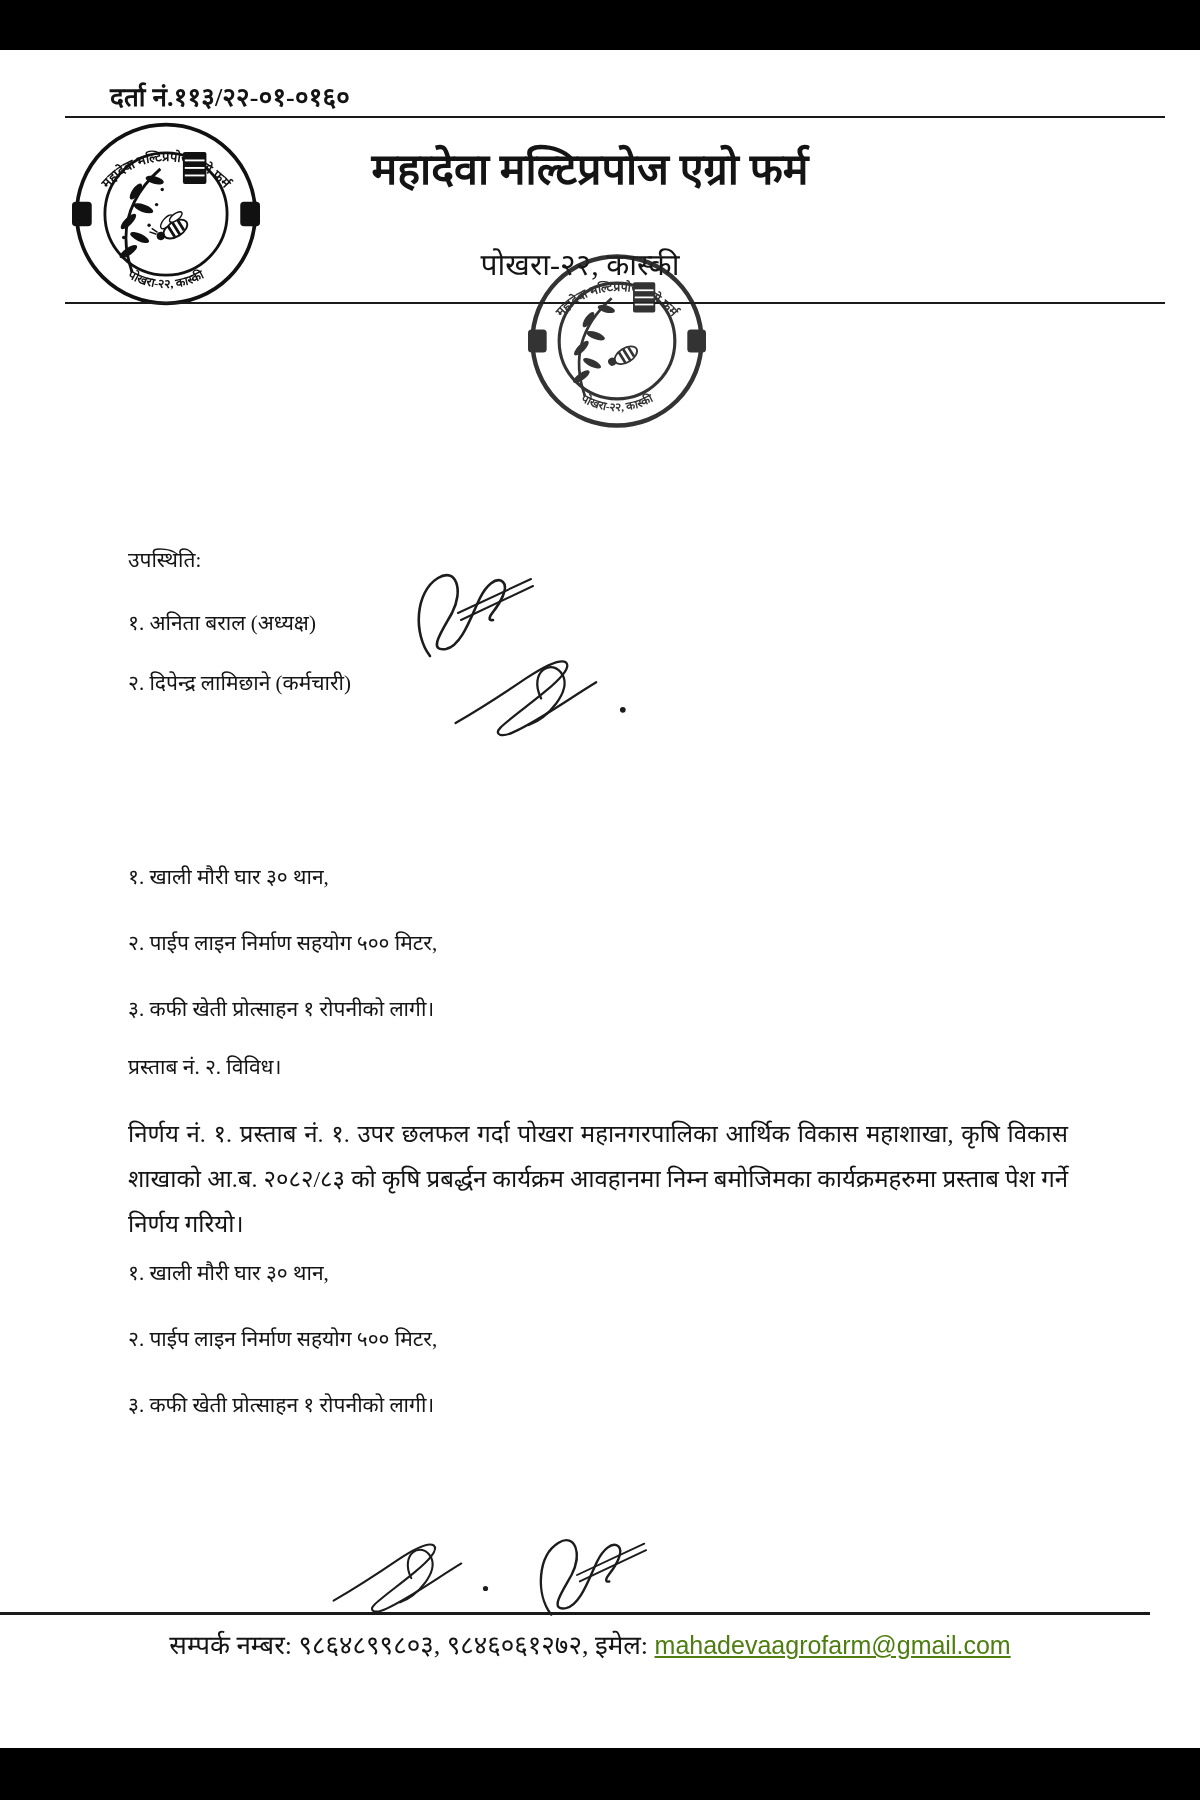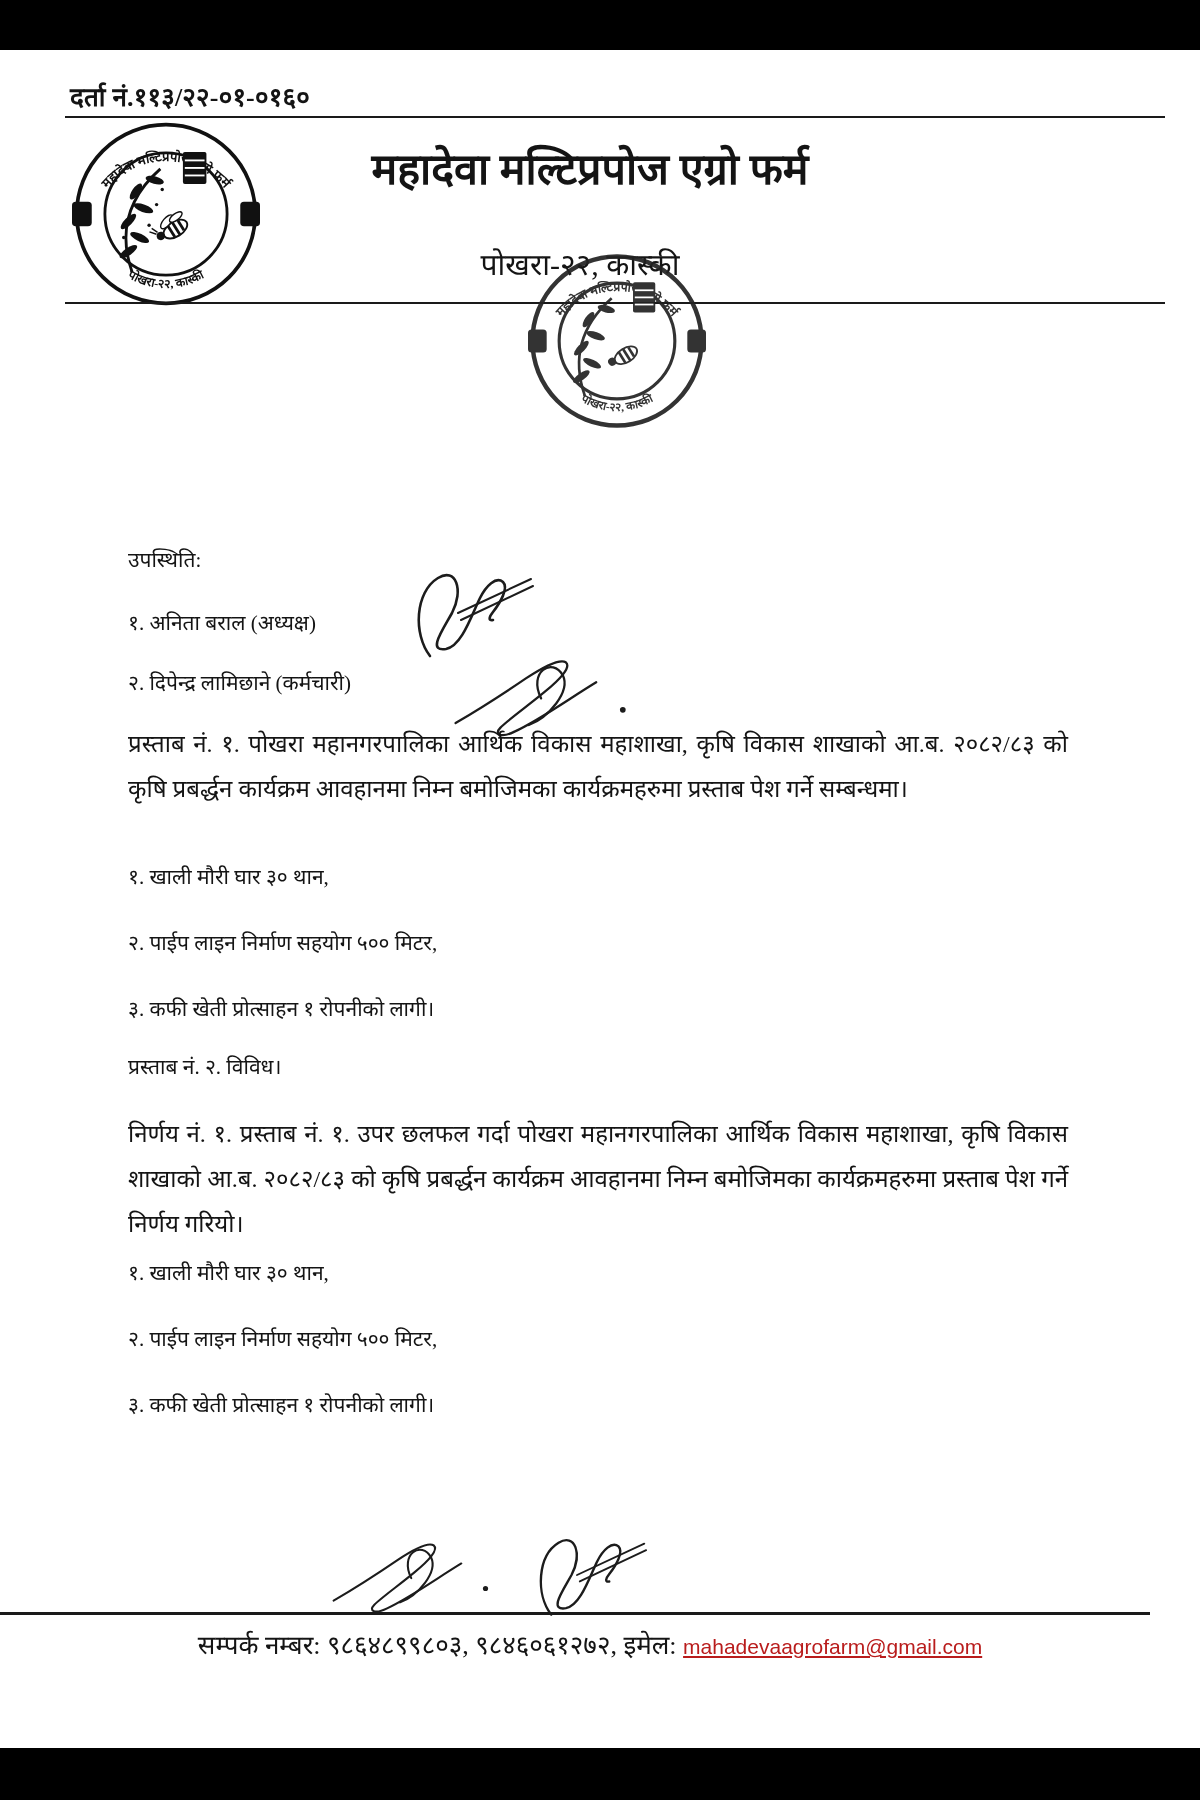--- a/index.html
+++ b/index.html
@@ -11,7 +11,7 @@
   .abs{position:absolute;}
   .bar{left:0;width:1200px;background:#000;}
   .hline{background:#1a1a1a;height:2px;}
-  .hdr-num{font-size:26px;font-weight:bold;letter-spacing:.2px;}
+  .hdr-num{font-size:26px;font-weight:bold;letter-spacing:.2px;margin-left:40px;}
   .title{font-size:43px;font-weight:bold;text-align:center;}
   .subtitle{font-size:30px;text-align:center;}
   .para{font-size:24px;line-height:45px;text-align:justify;width:940px;left:128px;}

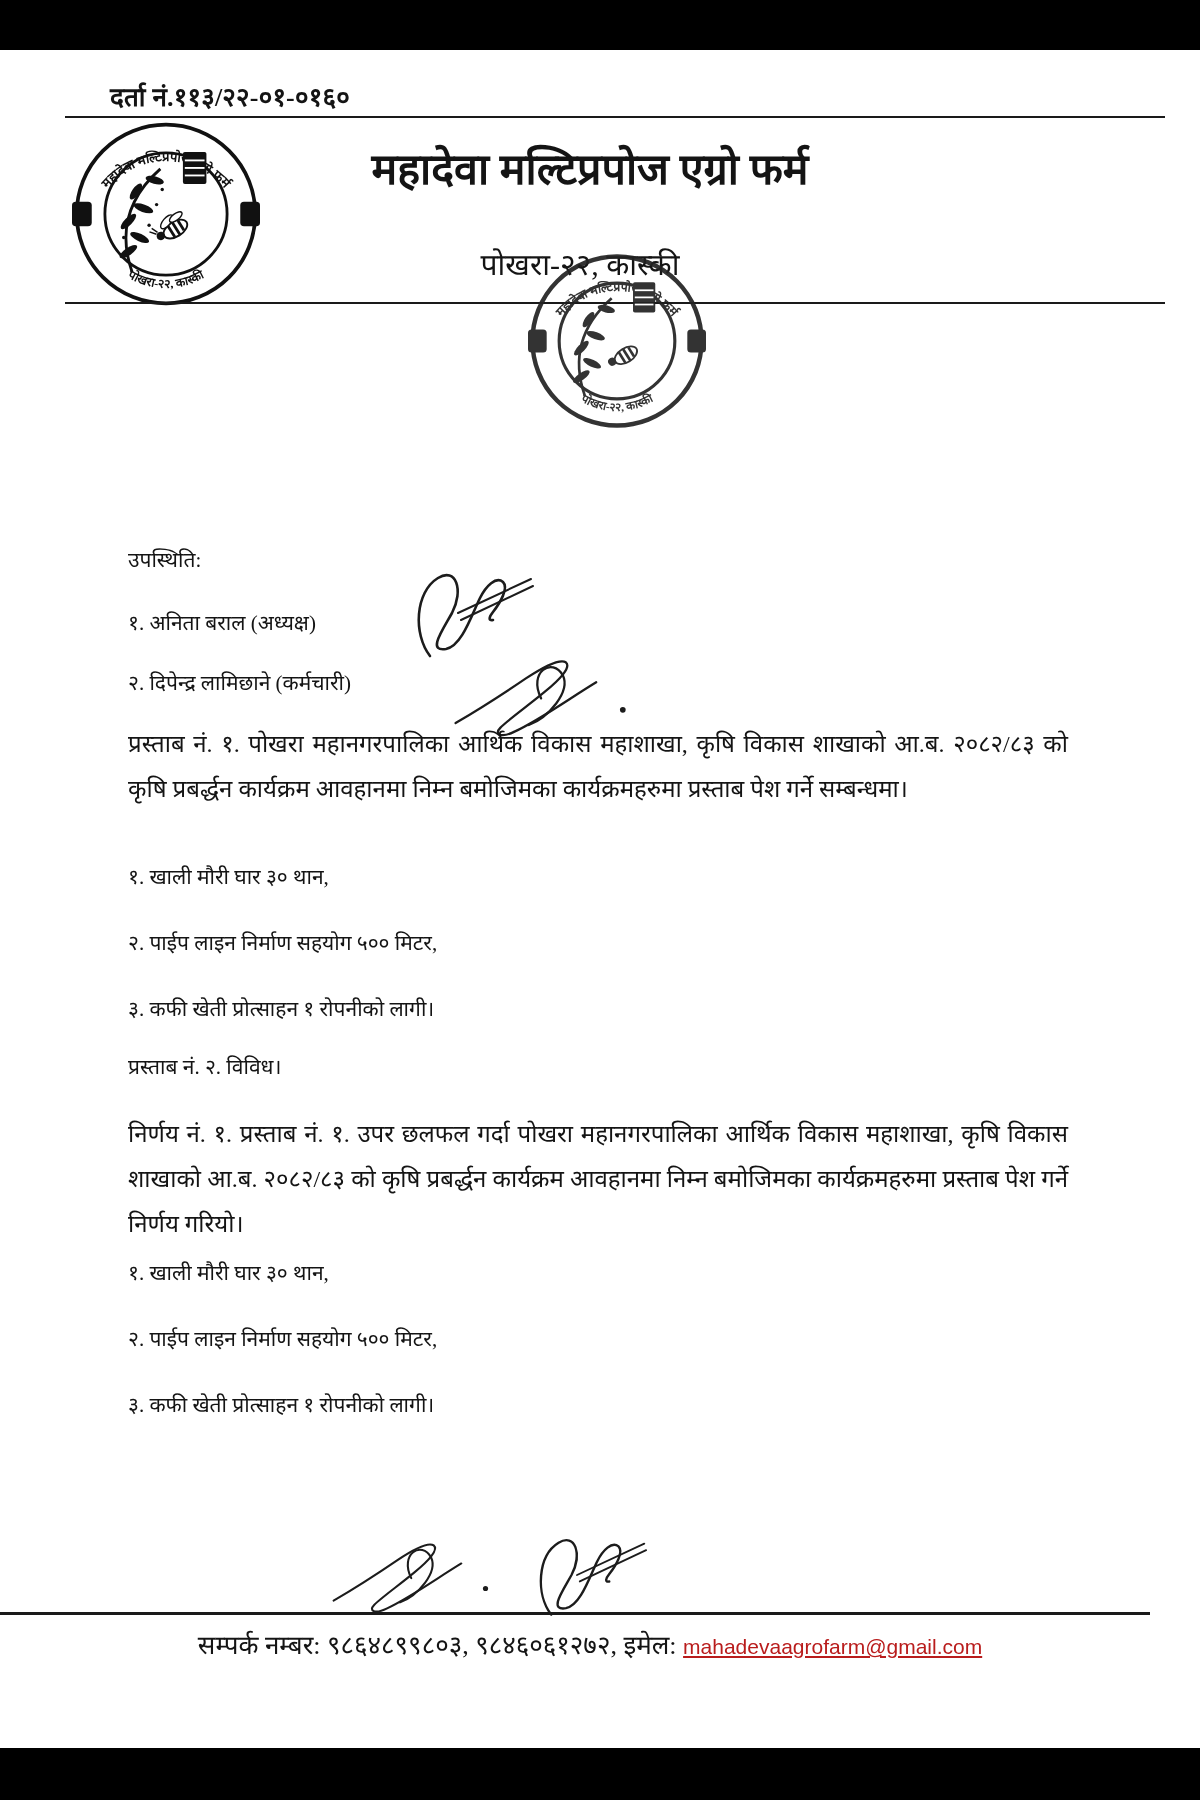--- a/index.html
+++ b/index.html
@@ -144,7 +144,6 @@
     </svg>
   </div>
 
-  <div class="abs para" style="top:722px;">प्रस्ताब नं. १. पोखरा महानगरपालिका आर्थिक विकास महाशाखा, कृषि विकास शाखाको आ.ब. २०८२/८३ को कृषि प्रबर्द्धन कार्यक्रम आवहानमा निम्न बमोजिमका कार्यक्रमहरुमा प्रस्ताब पेश गर्ने सम्बन्धमा।</div>
 
   <div class="abs line" style="top:862px;">१. खाली मौरी घार ३० थान,</div>
   <div class="abs line" style="top:928px;">२. पाईप लाइन निर्माण सहयोग ५०० मिटर,</div>

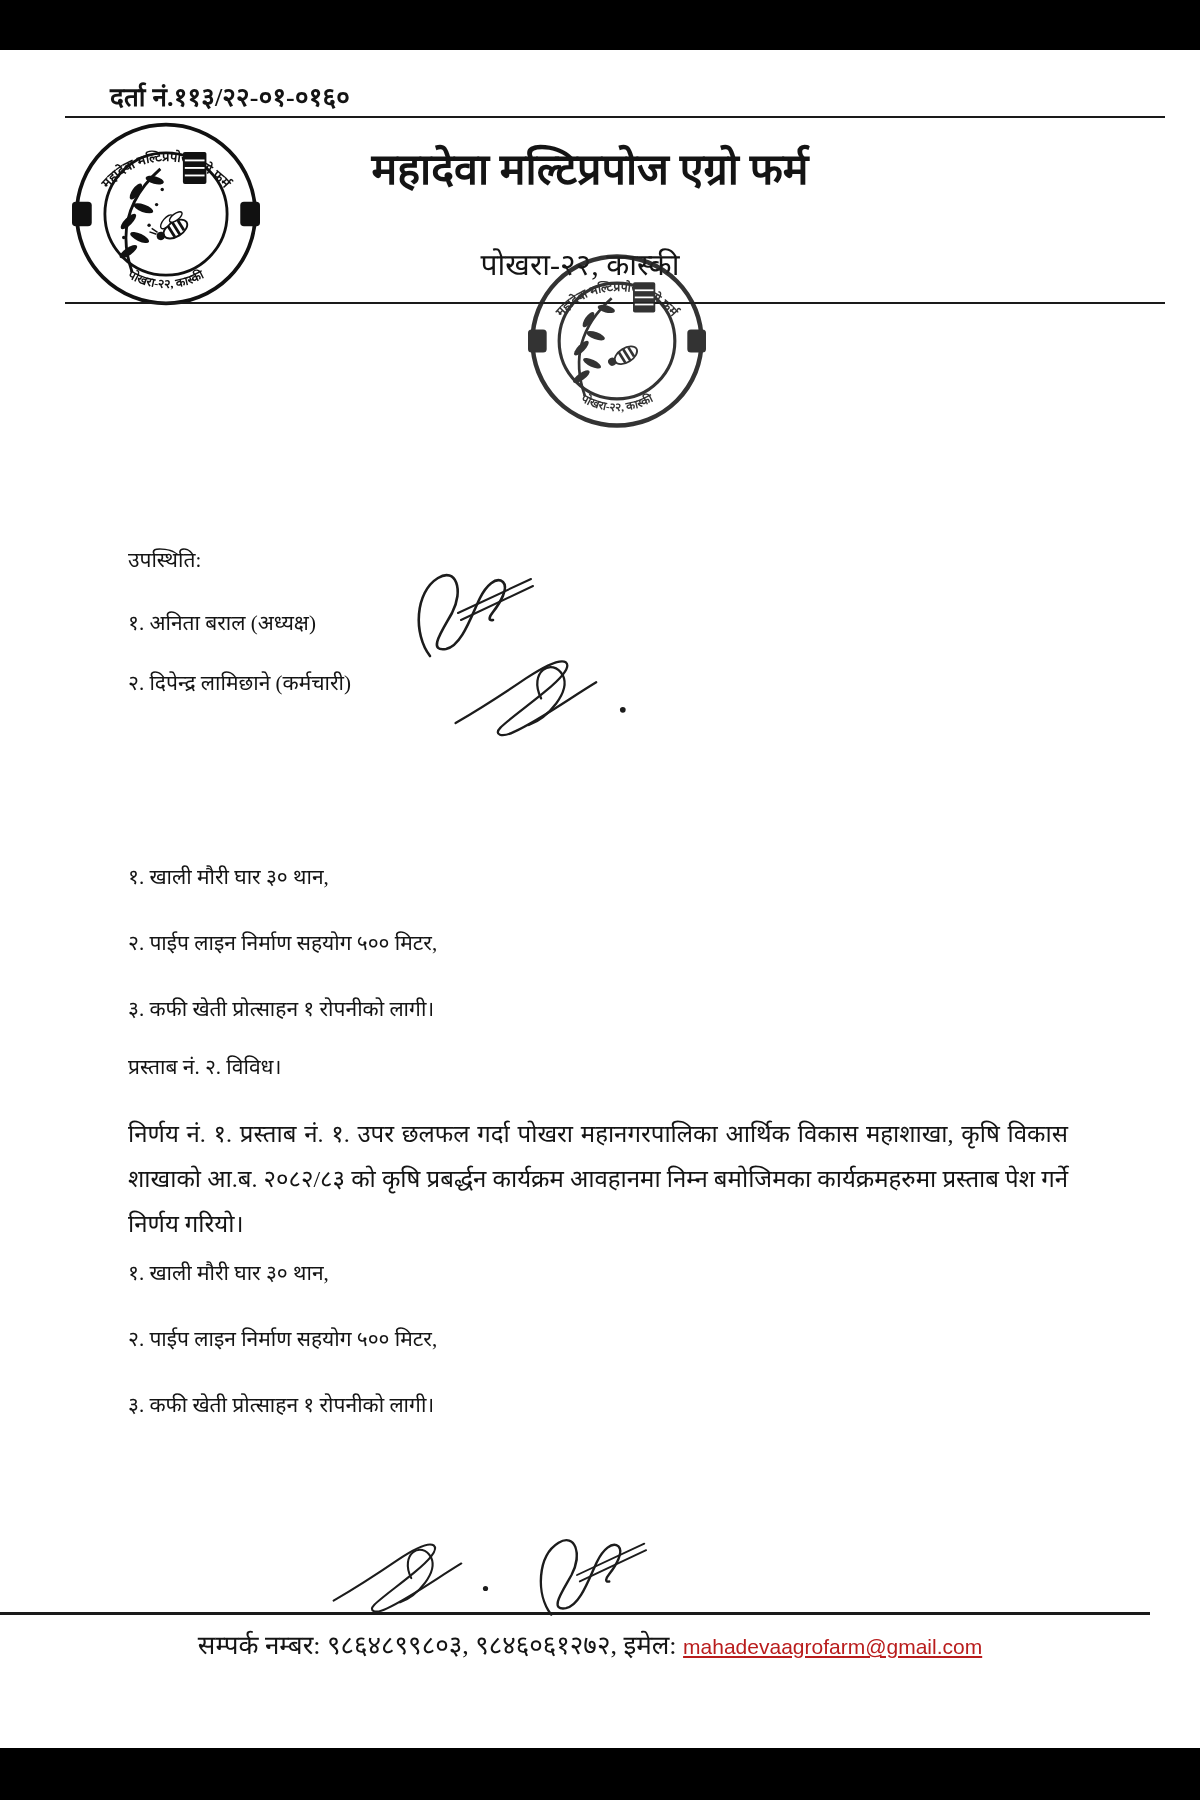--- a/index.html
+++ b/index.html
@@ -17,7 +17,7 @@
   .para{font-size:24px;line-height:45px;text-align:justify;width:940px;left:128px;}
   .line{font-size:21px;left:128px;white-space:nowrap;}
   .footer-text{font-size:26px;text-align:center;width:1160px;left:10px;white-space:nowrap;}
-  .footer-text a{color:#b91c1c;text-decoration:underline;font-family:"Liberation Sans","DejaVu Sans",sans-serif;font-size:21px;}
+  .footer-text a{color:#4d7c0f;text-decoration:underline;font-family:"Liberation Sans","DejaVu Sans",sans-serif;font-size:25px;}
   svg{display:block;}
   .sig path{fill:none;stroke:#1c1c1c;stroke-linecap:round;}
 </style>

